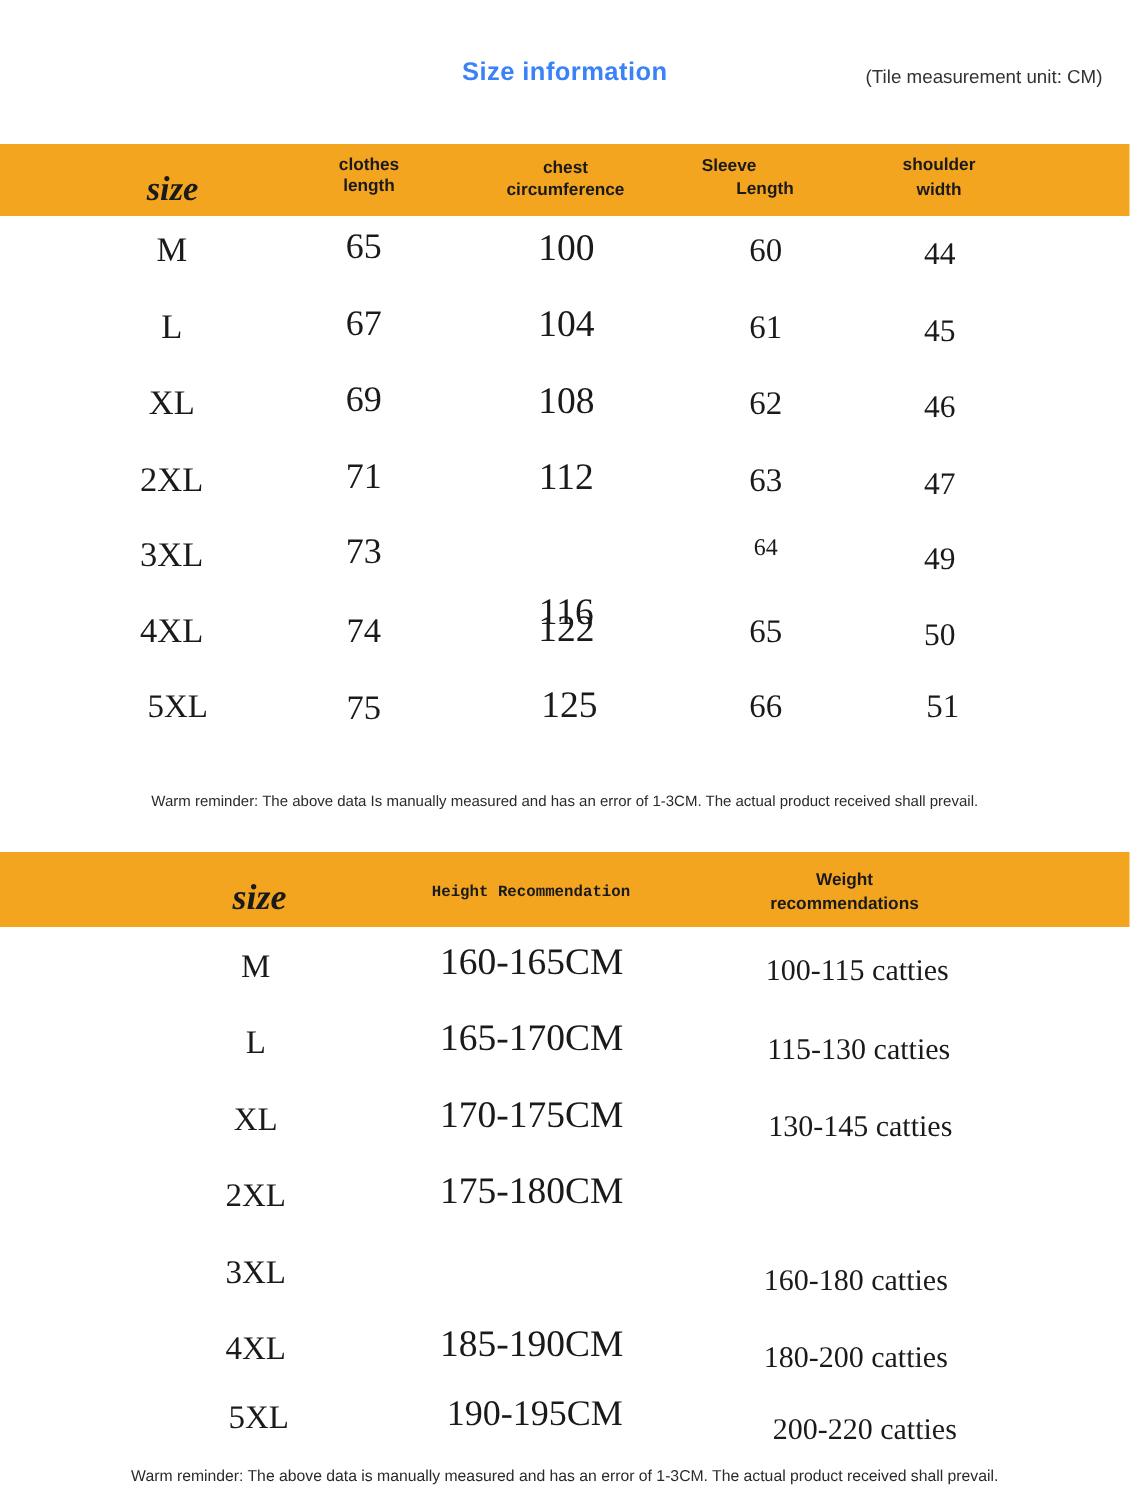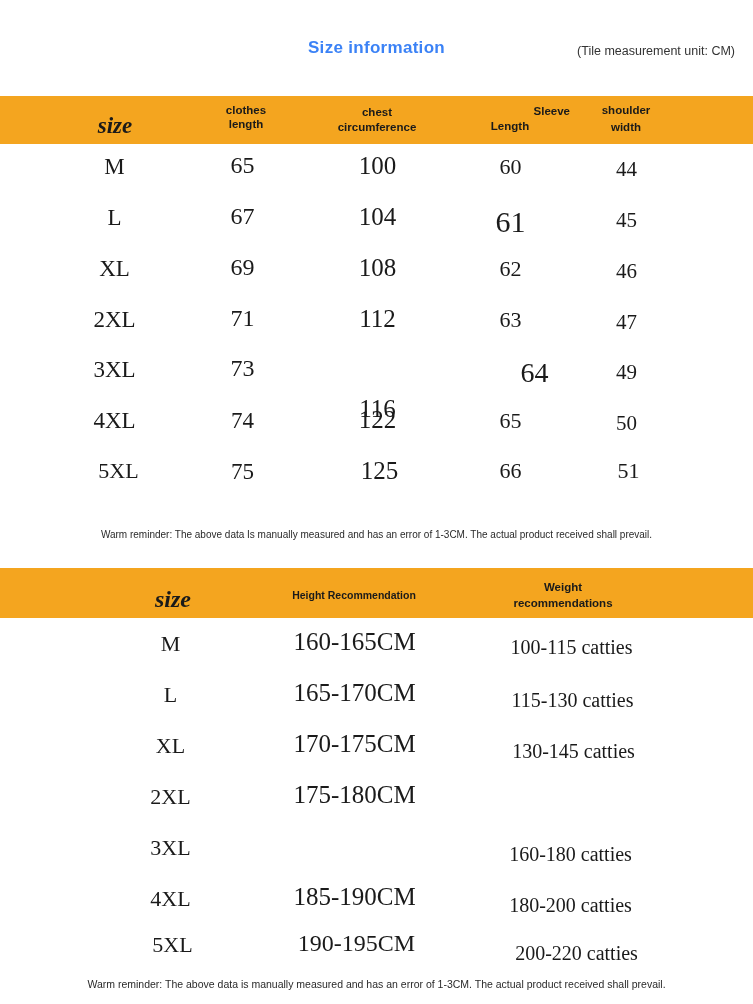--- a/index.html
+++ b/index.html
@@ -113,7 +113,7 @@
   <div class="hcell small" style="left:312px; top:106px; width:130px;">chest</div>
   <div class="hcell small" style="left:312px; top:121px; width:130px;">circumference</div>
 
-  <div class="hcell small" style="left:450px; top:105px; width:120px;text-align:right;">Sleeve</div>
+  <div class="hcell small" style="left:426px; top:105px; width:120px;">Sleeve</div>
   <div class="hcell small" style="left:450px; top:120px; width:120px;">Length</div>
 
   <div class="hcell small" style="left:566px; top:104px; width:120px;">shoulder</div>

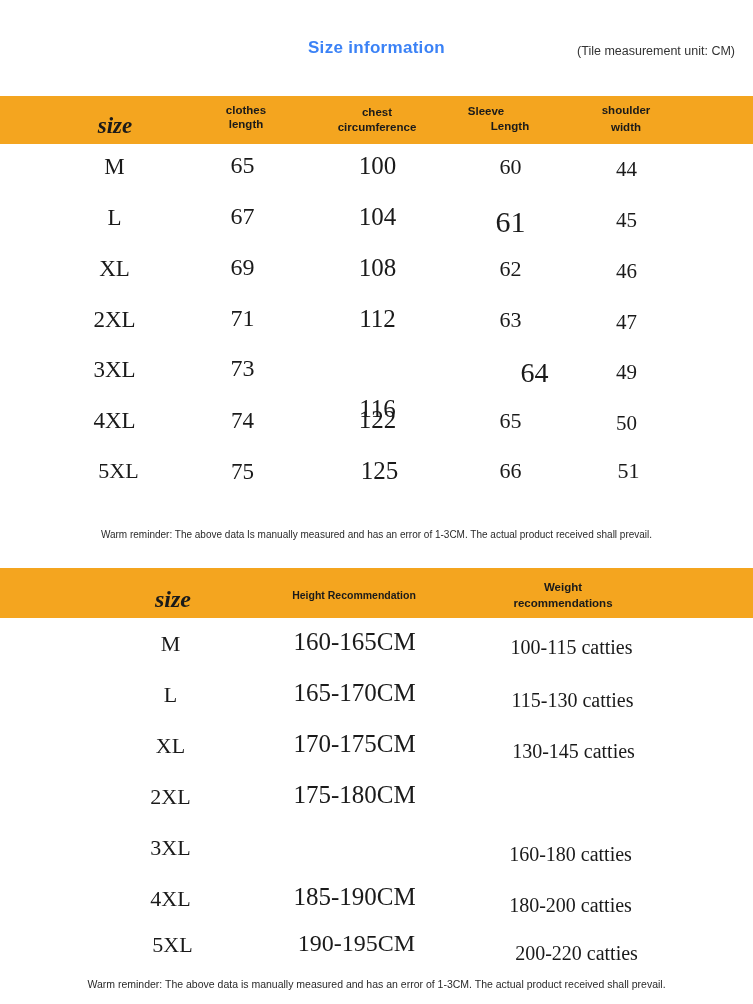--- a/index.html
+++ b/index.html
@@ -128,7 +128,7 @@
   <div class="cell" style="left:62px; top:205px; width:105px; font-size:23px;">L</div>
   <div class="cell" style="left:190px; top:203px; width:105px; font-size:24px;">67</div>
   <div class="cell" style="left:320px; top:203px; width:115px; font-size:25px;">104</div>
-  <div class="cell" style="left:458px; top:205px; width:105px; font-size:30px;font-family:Liberation Serif, serif;">61</div>
+  <div class="cell" style="left:458px; top:205px; width:105px; font-size:22px;font-family:Liberation Serif, serif;">61</div>
   <div class="cell" style="left:574px; top:208px; width:105px; font-size:21px;">45</div>
 
   <div class="cell" style="left:62px; top:256px; width:105px; font-size:23px;">XL</div>

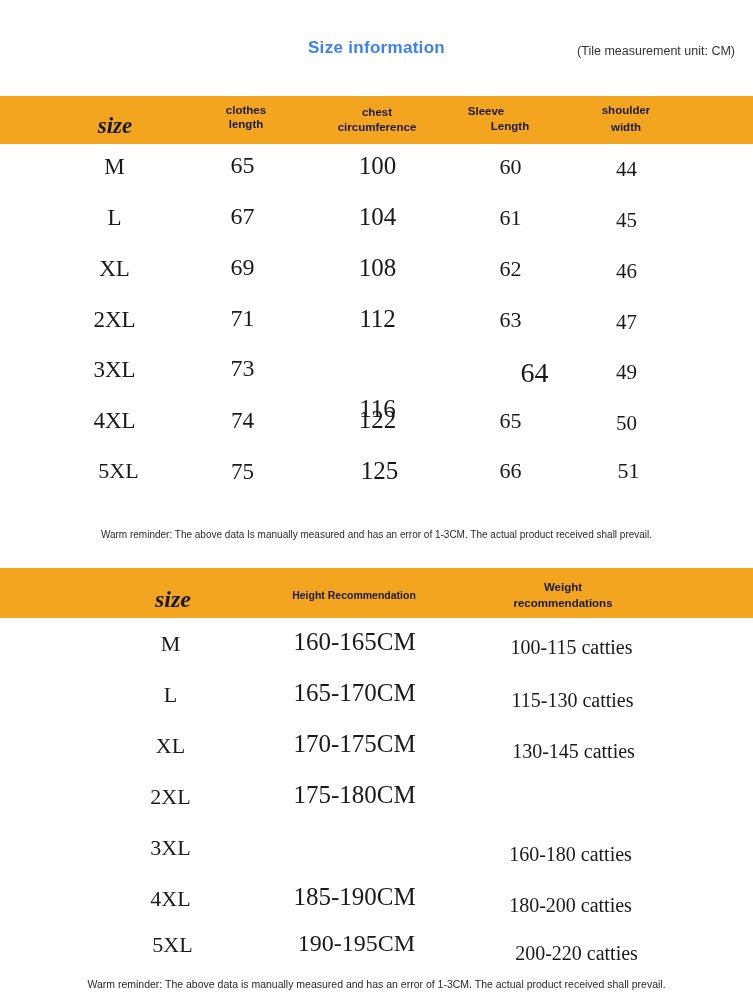--- a/index.html
+++ b/index.html
@@ -146,7 +146,7 @@
   <div class="cell" style="left:62px; top:357px; width:105px; font-size:23px;">3XL</div>
   <div class="cell" style="left:190px; top:355px; width:105px; font-size:24px;">73</div>
   <div class="cell" style="left:320px; top:355px; width:115px; font-size:25px;margin-top:40px;">116</div>
-  <div class="cell" style="left:482px; top:357px; width:105px; font-size:28px;">64</div>
+  <div class="cell" style="left:458px; top:357px; width:105px; font-size:16px;">64</div>
   <div class="cell" style="left:574px; top:360px; width:105px; font-size:21px;">49</div>
 
   <div class="cell" style="left:62px; top:408px; width:105px; font-size:23px;">4XL</div>

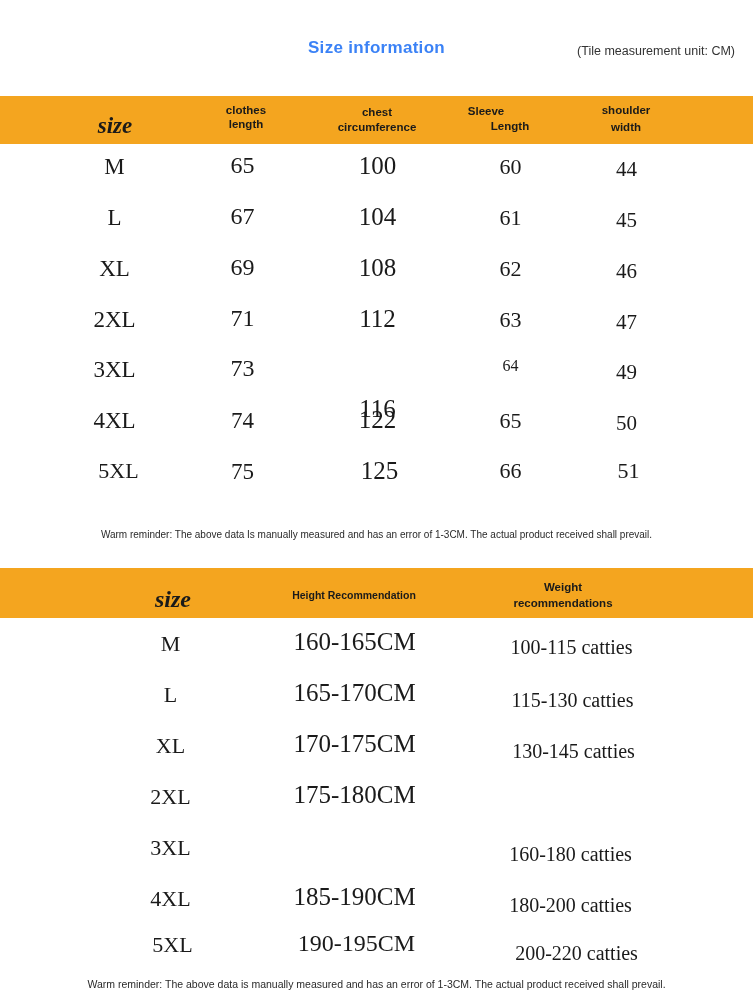--- a/index.html
+++ b/index.html
@@ -167,7 +167,7 @@
 
   <div class="hcell size-word" style="left:118px; top:586px; width:110px; font-size:24px;">size</div>
 
-  <div class="hcell small" style="left:254px; top:589px; width:200px; font-size:10.5px;">Height Recommendation</div>
+  <div class="hcell small" style="left:254px; top:589px; width:200px; font-size:10.5px;font-family:Liberation Mono, monospace;">Height Recommendation</div>
 
   <div class="hcell small" style="left:478px; top:581px; width:170px; font-size:11.5px;">Weight</div>
   <div class="hcell small" style="left:478px; top:597px; width:170px; font-size:11.5px;">recommendations</div>

